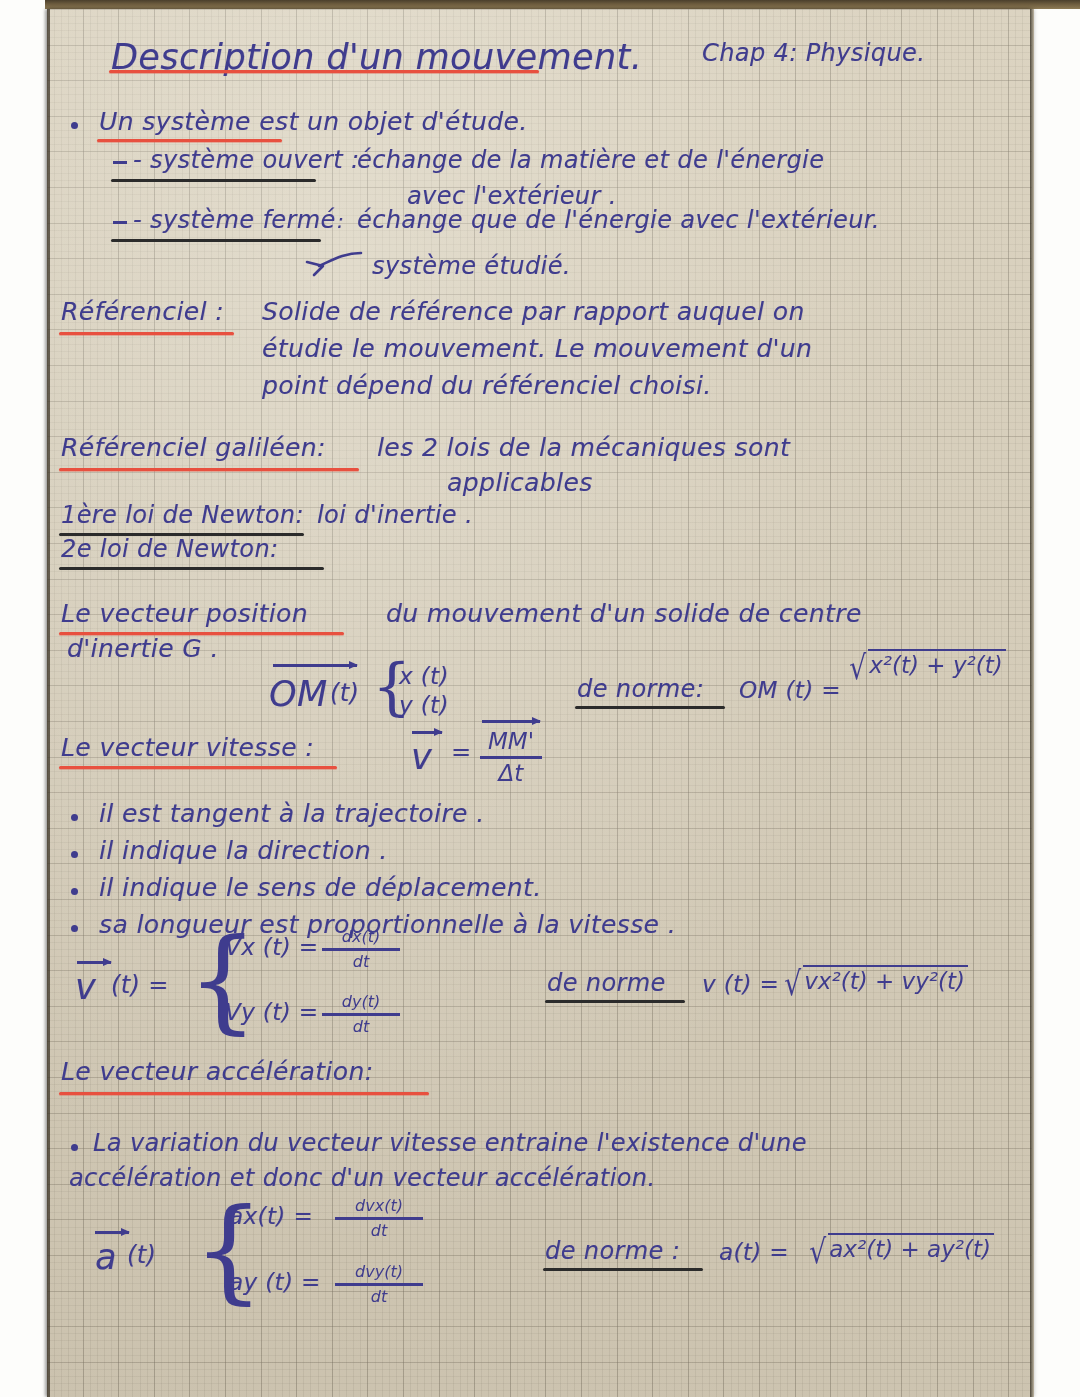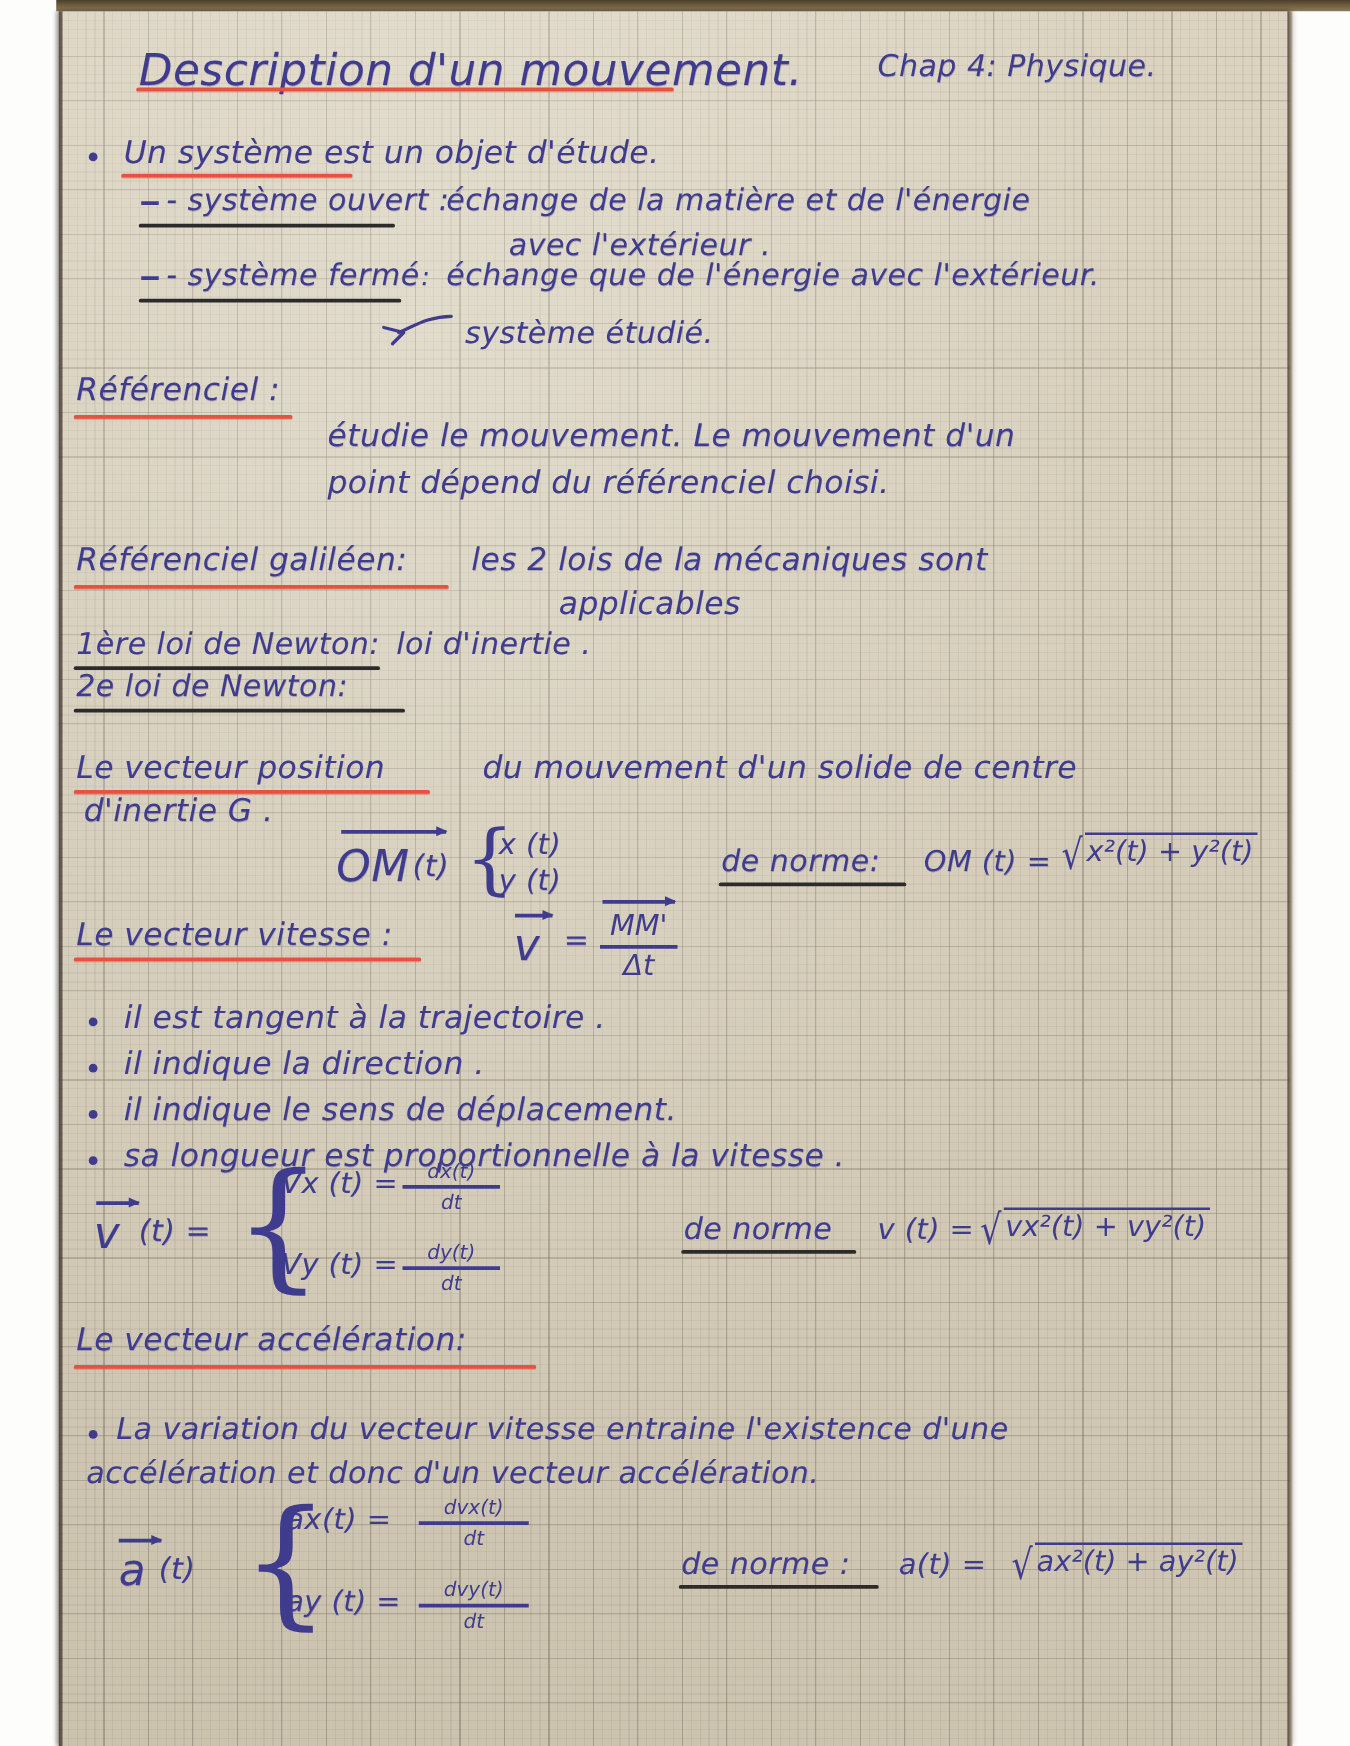--- a/index.html
+++ b/index.html
@@ -250,6 +250,7 @@
 
     <div class="hw s25" style="left:14px; top:288px;">Référenciel :</div>
     <div class="rule red" style="left:12px; top:323px; width:175px;"></div>
+    <div class="hw s25" style="left:215px; top:288px;">Solide de référence par rapport auquel on</div>
     <div class="hw s25" style="left:215px; top:325px;">étudie le mouvement. Le mouvement d'un</div>
     <div class="hw s25" style="left:215px; top:362px;">point dépend du référenciel choisi.</div>
 

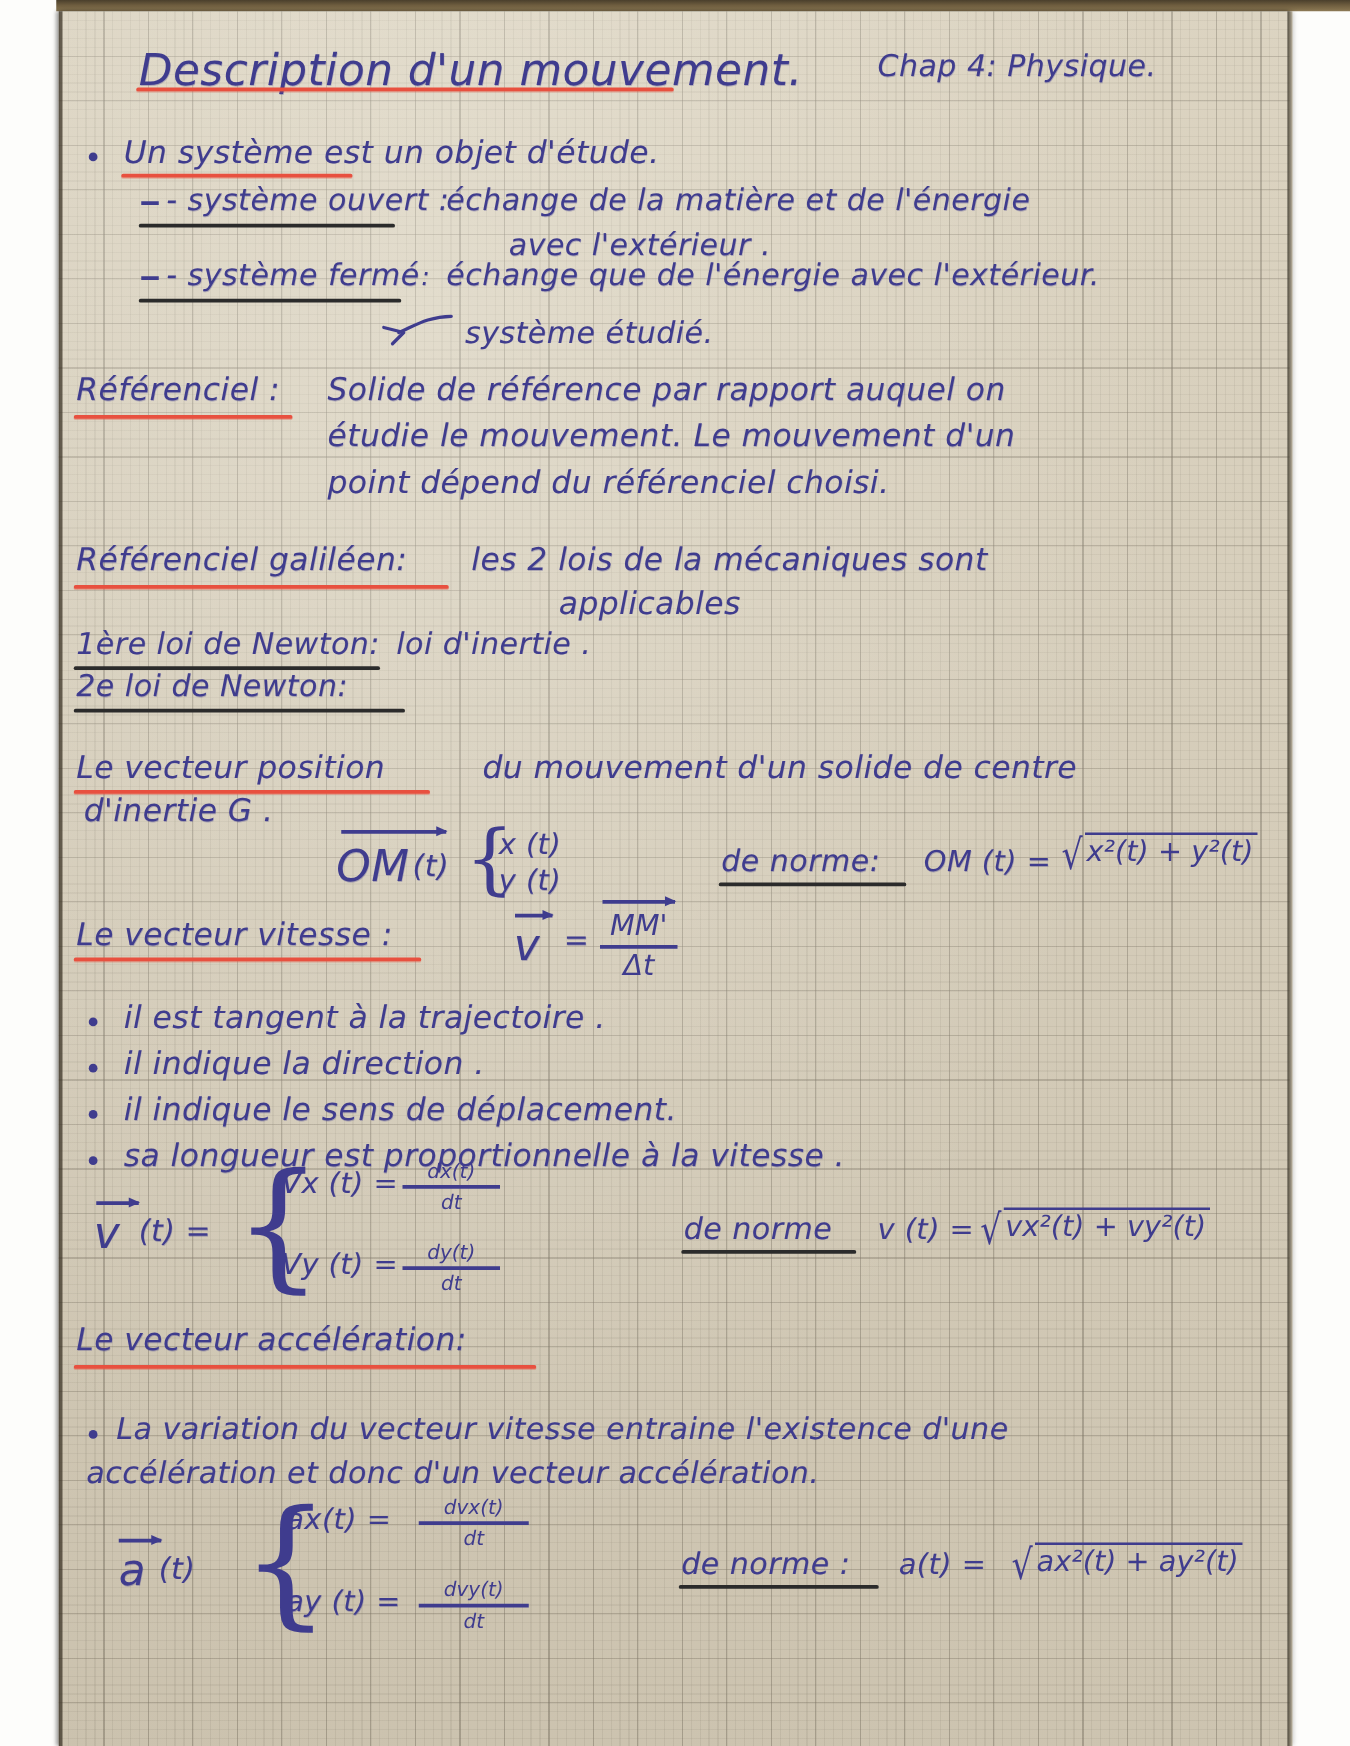--- a/index.html
+++ b/index.html
@@ -281,7 +281,7 @@
     <div class="hw s24" style="left:530px; top:666px;">de norme:</div>
     <div class="rule black" style="left:528px; top:697px; width:150px; height:2.5px;"></div>
     <div class="hw s23" style="left:692px; top:668px;">OM (t) =</div>
-    <div class="sqrt s23" style="left:800px; top:655px;">
+    <div class="sqrt s23" style="left:800px; top:639px;">
       <span class="radical">√</span><span class="radicand">x²(t) + y²(t)</span>
     </div>
 

